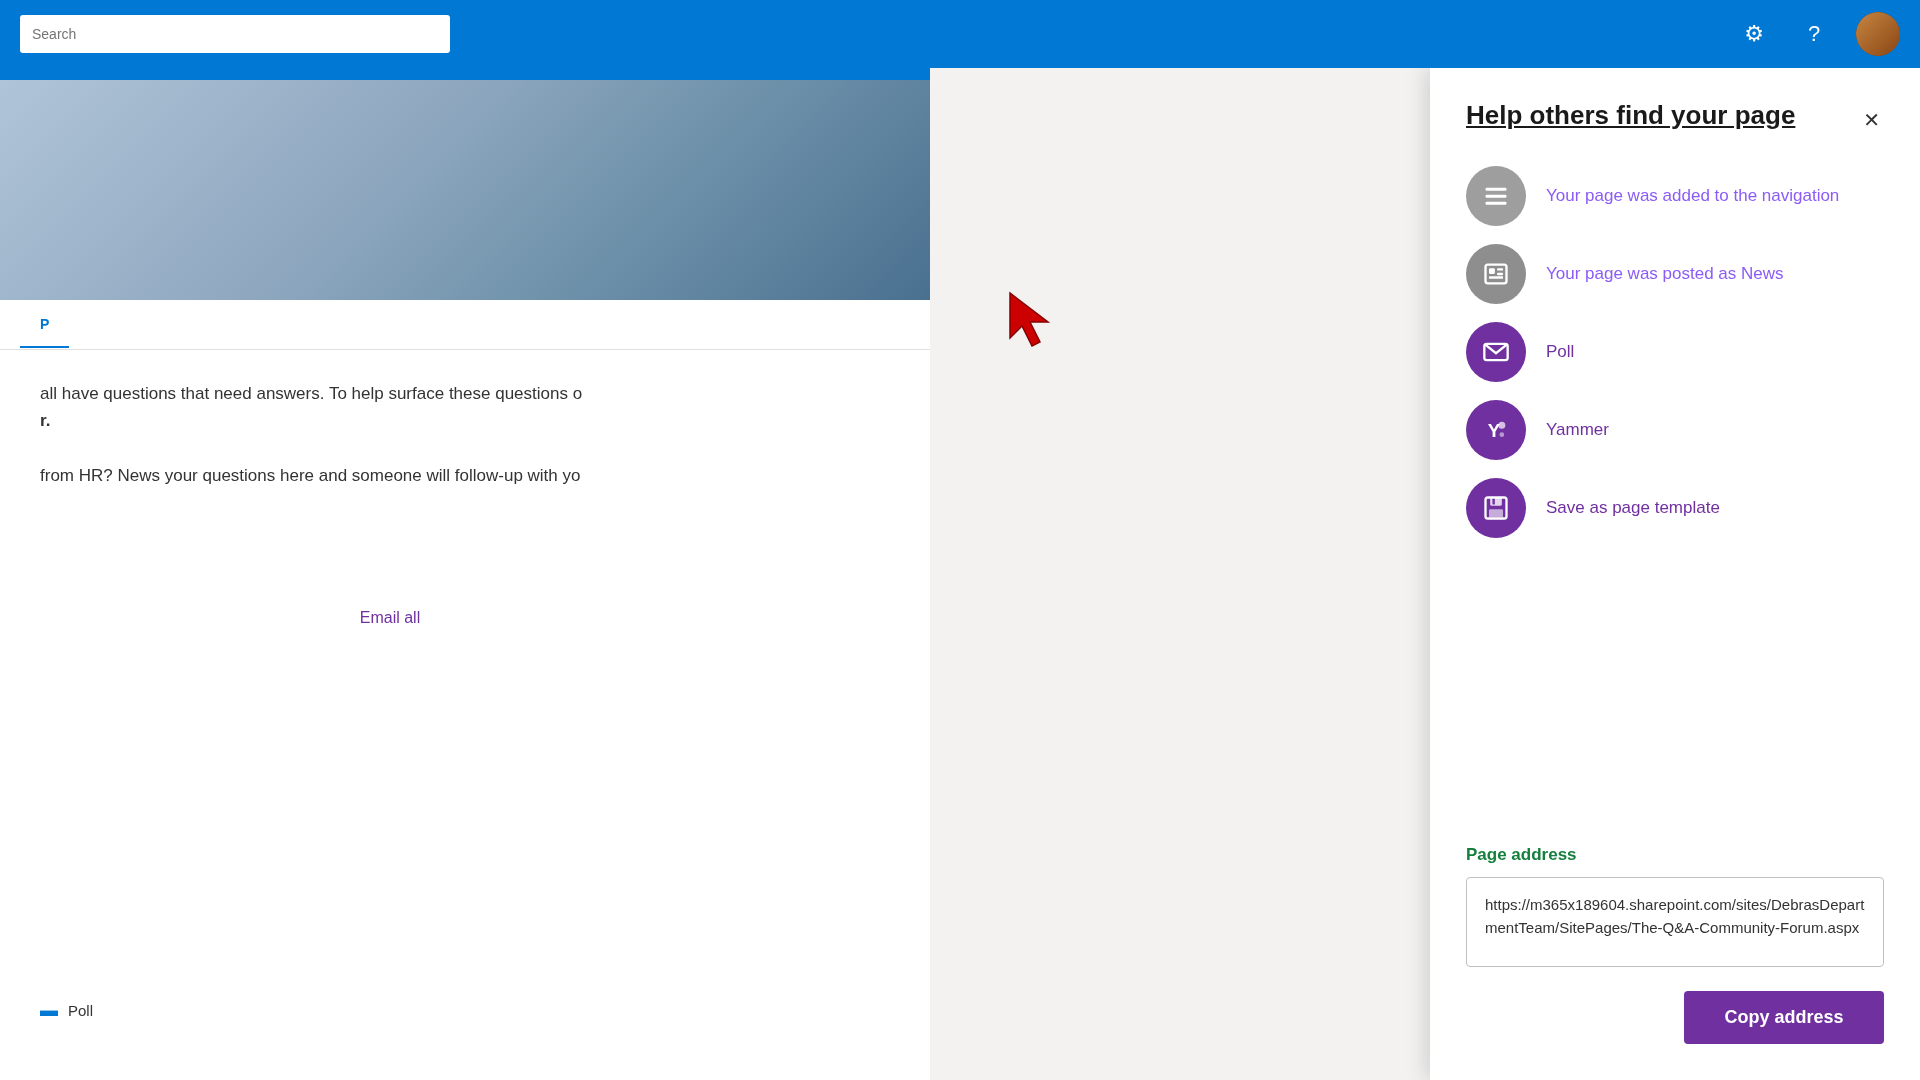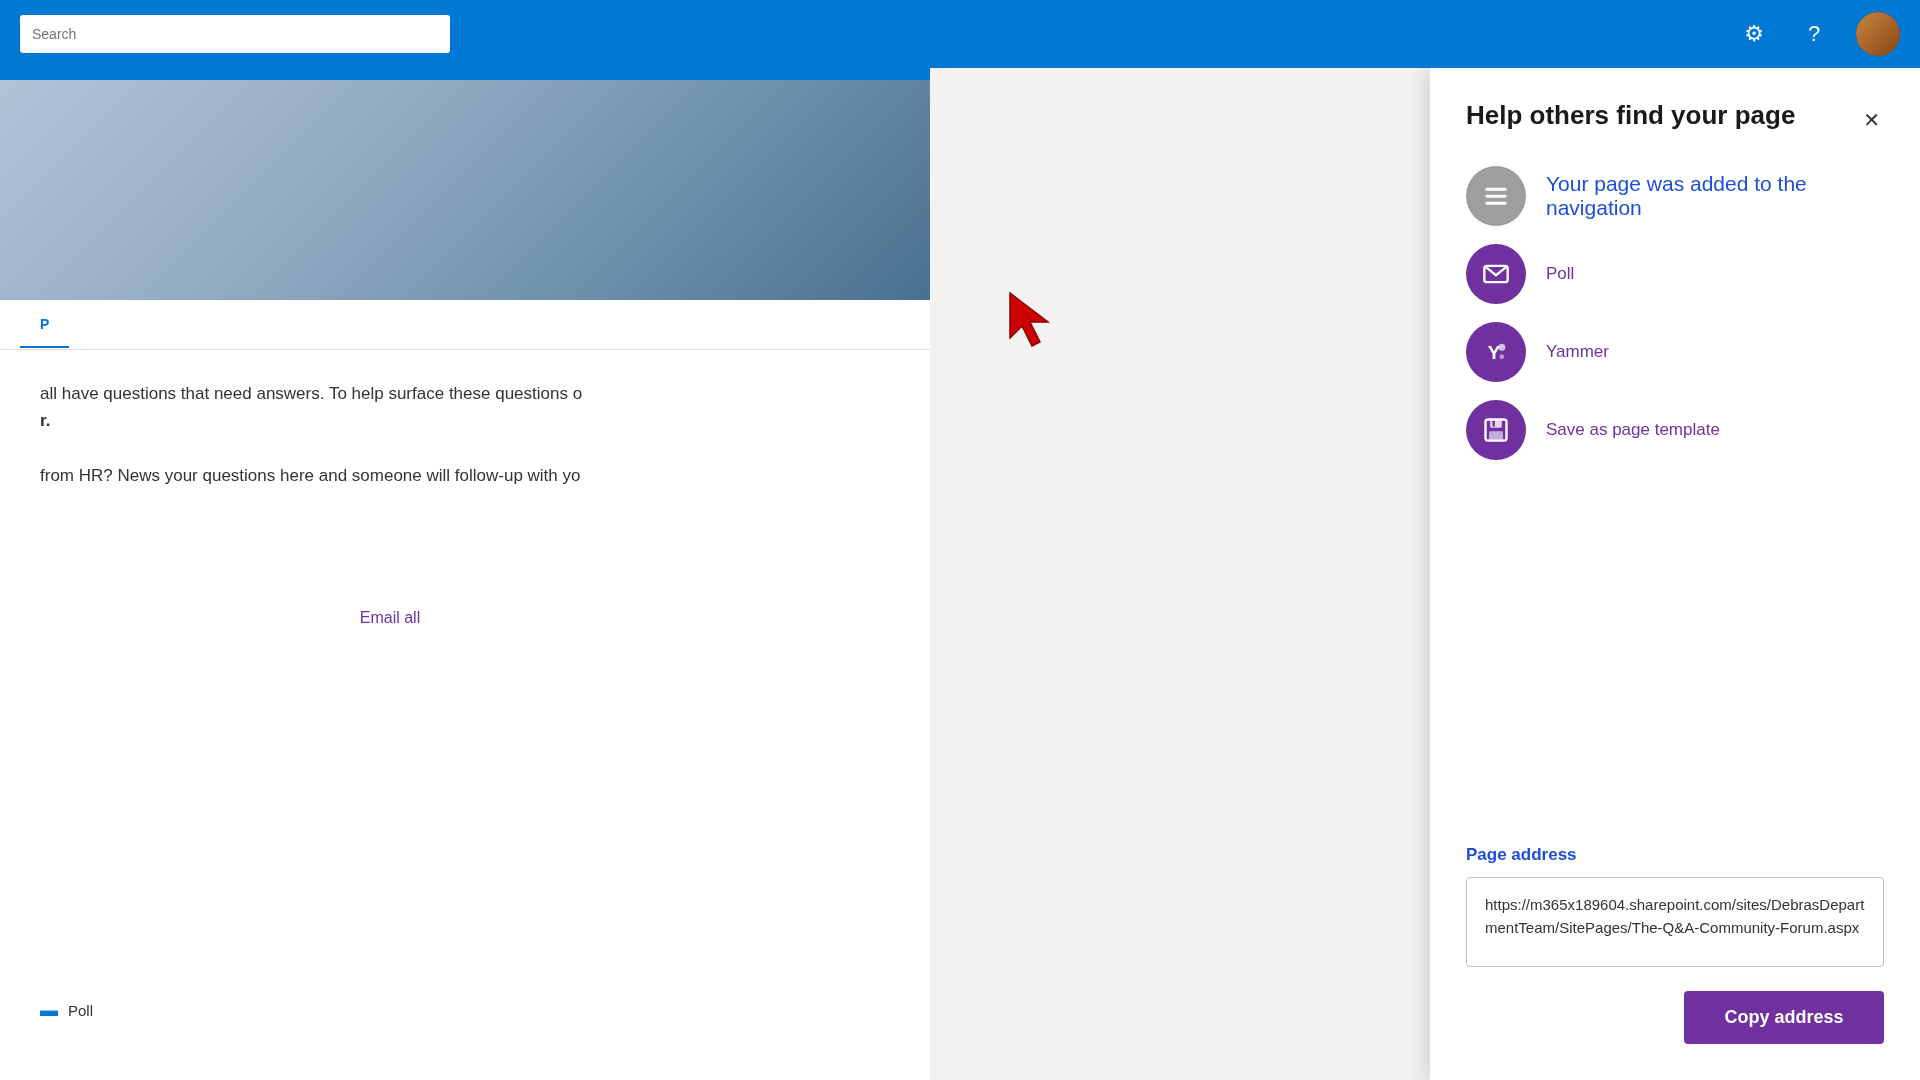--- a/index.html
+++ b/index.html
@@ -213,6 +213,7 @@
       color: #1a1a1a;
       line-height: 1.2;
       max-width: 380px;
+      text-decoration: underline;
     }
 
     .panel-close {

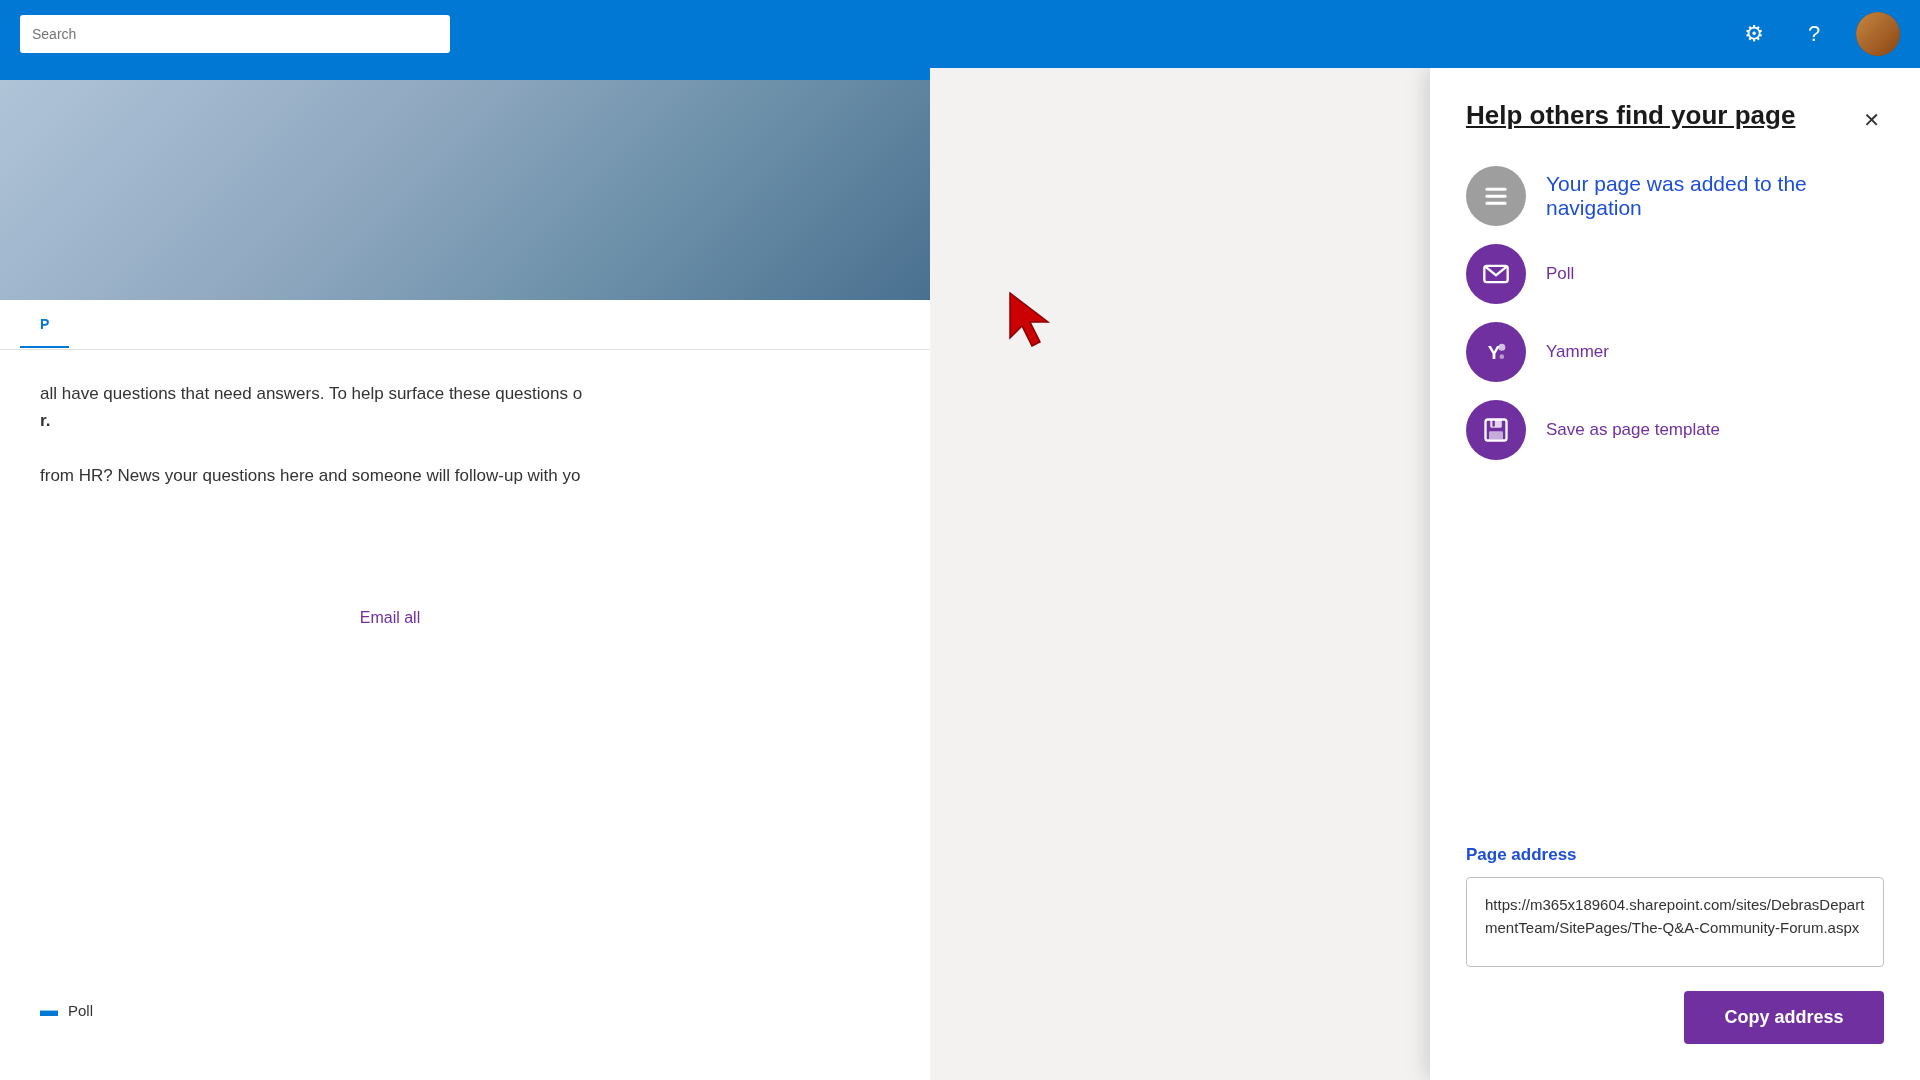--- a/index.html
+++ b/index.html
@@ -270,8 +270,8 @@
     }
 
     .action-label {
-      font-size: 21px;
-      color: #1d4ed8;
+      font-size: 17px;
+      color: #8b5cf6;
     }
 
     .action-label.purple-text {

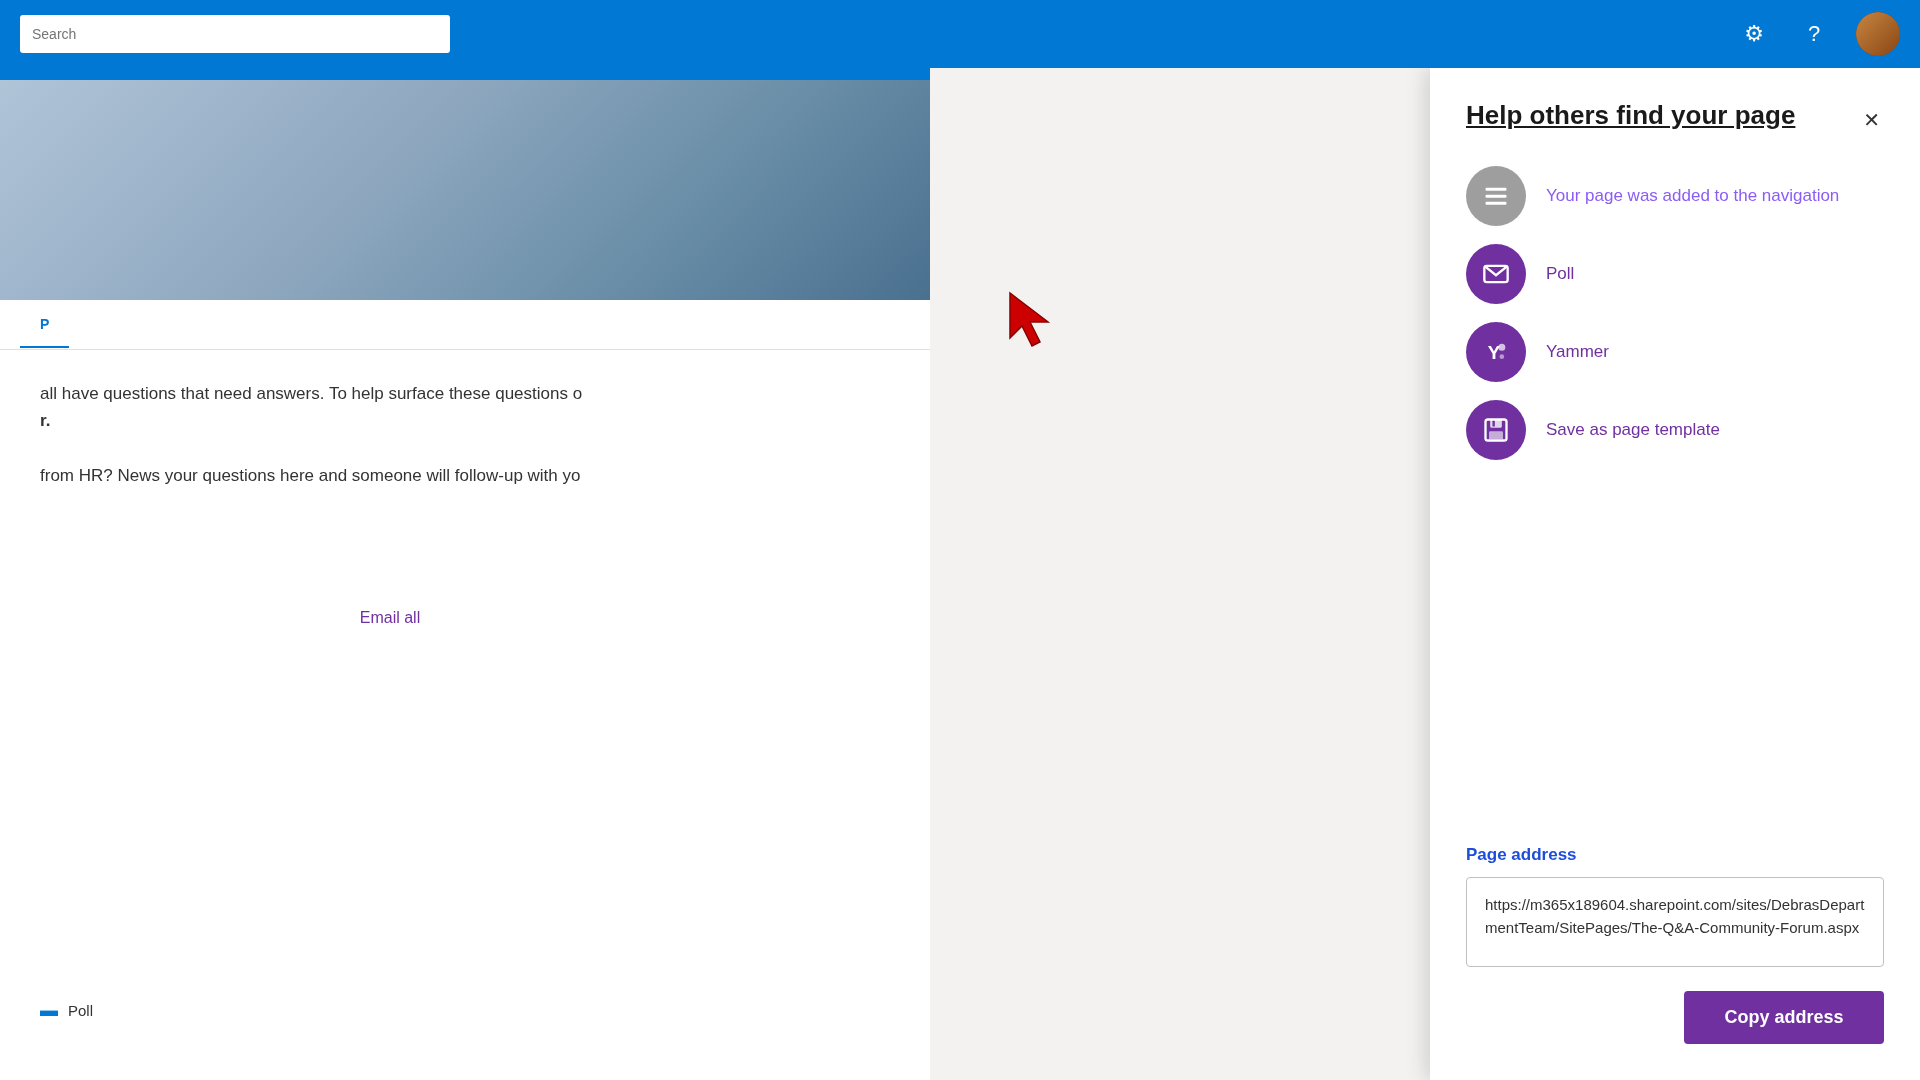--- a/index.html
+++ b/index.html
@@ -406,6 +406,18 @@
         <span class="action-label">Your page was added to the navigation</span>
       </div>
 
+      <div class="action-item">
+        <div class="action-icon gray2">
+          <svg viewBox="0 0 24 24" xmlns="http://www.w3.org/2000/svg">
+            <rect x="3" y="4" width="18" height="16" rx="2" fill="none" stroke="#fff" stroke-width="2"></rect>
+            <rect x="6" y="7" width="5" height="5" rx="1"></rect>
+            <rect x="13" y="7" width="5" height="2" rx="0.5"></rect>
+            <rect x="13" y="11" width="5" height="2" rx="0.5"></rect>
+            <rect x="6" y="14" width="12" height="2" rx="0.5"></rect>
+          </svg>
+        </div>
+        <span class="action-label">Your page was posted as News</span>
+      </div>
 
       <div class="action-item">
         <div class="action-icon purple">

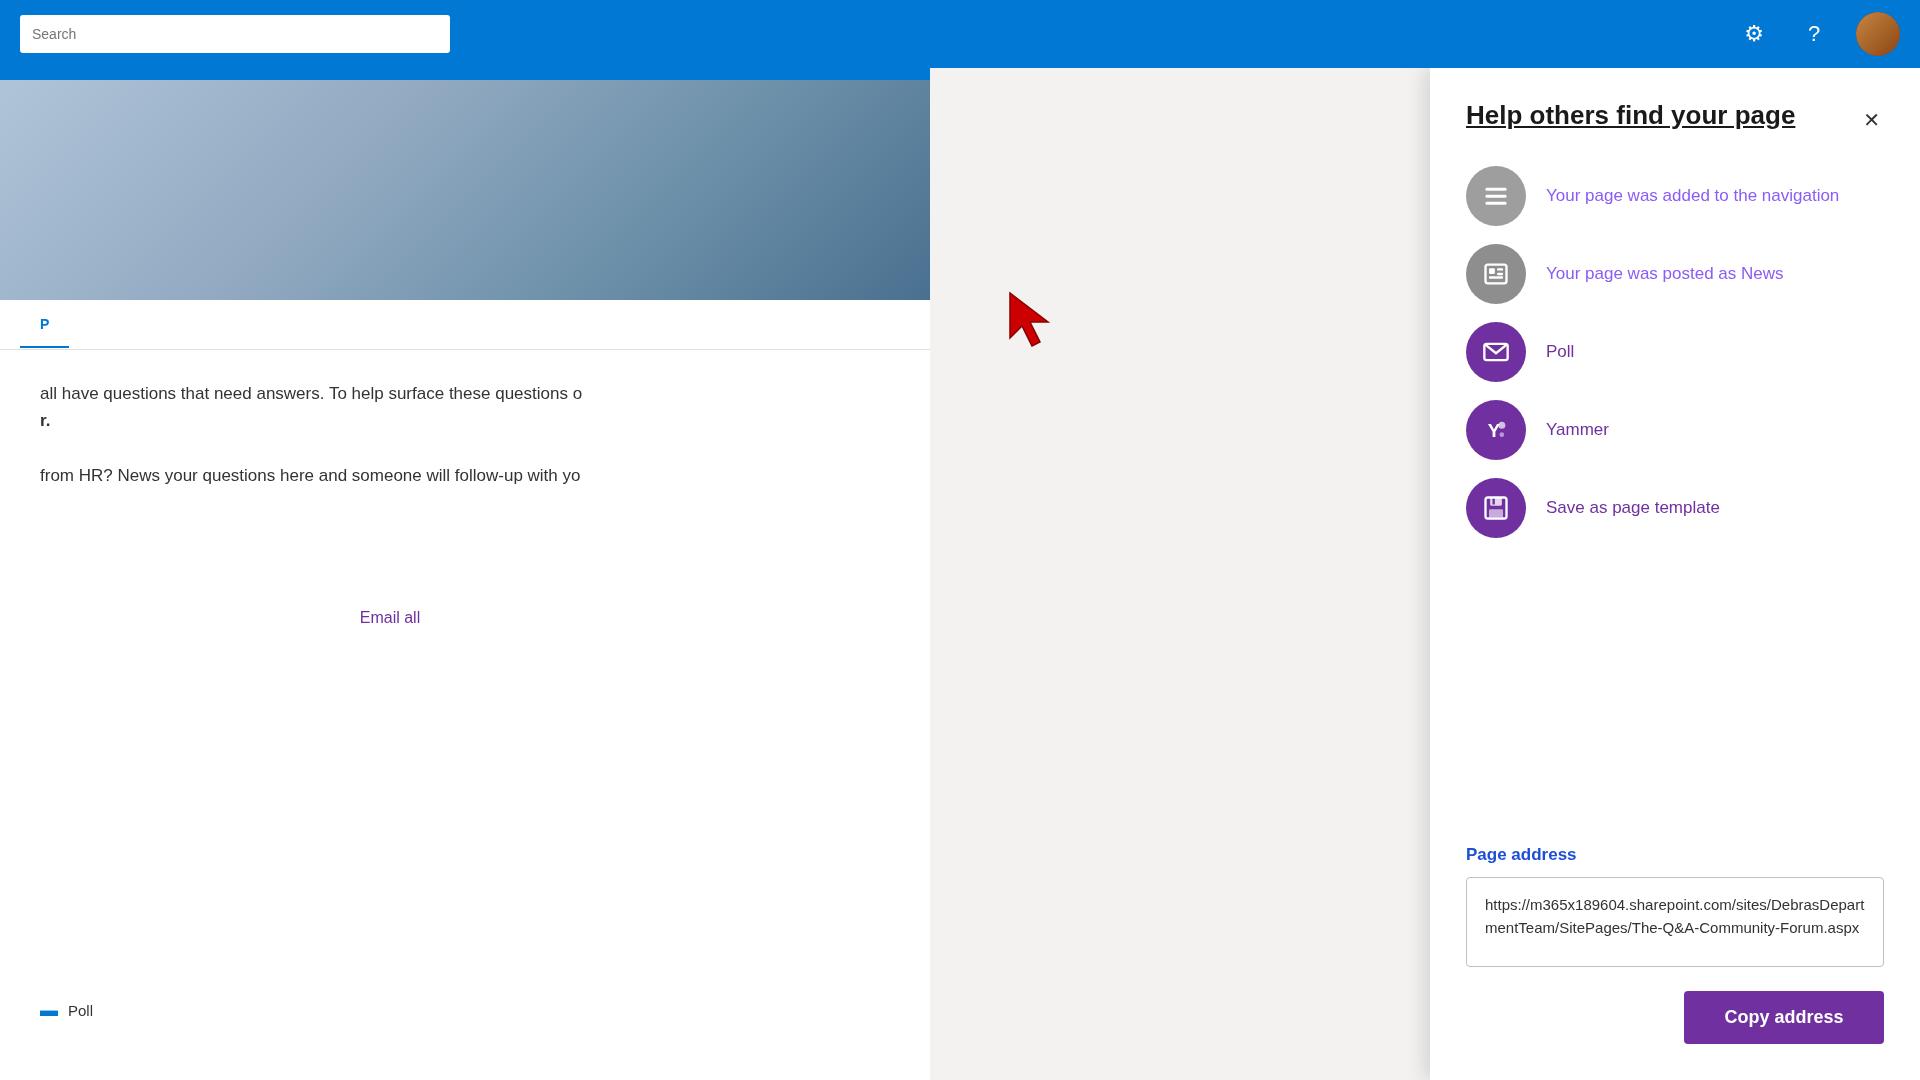--- a/index.html
+++ b/index.html
@@ -287,7 +287,7 @@
     .page-address-label {
       font-size: 17px;
       font-weight: 700;
-      color: #1d4ed8;
+      color: #15803d;
       margin-bottom: 12px;
     }
 

